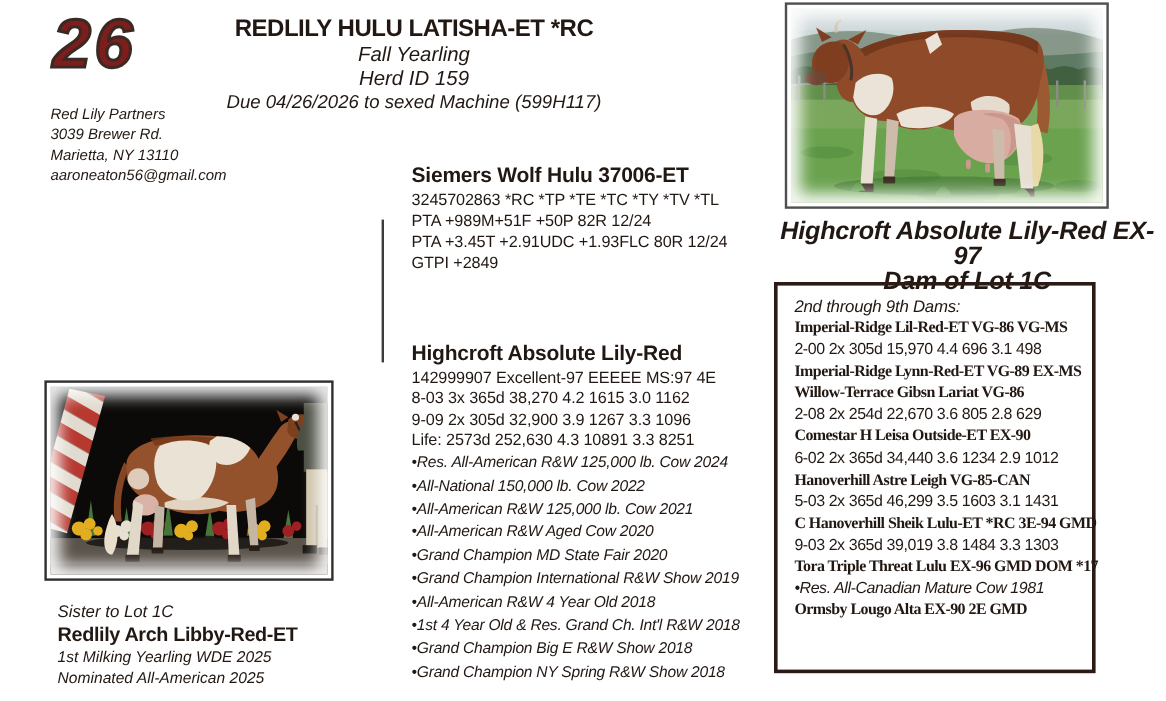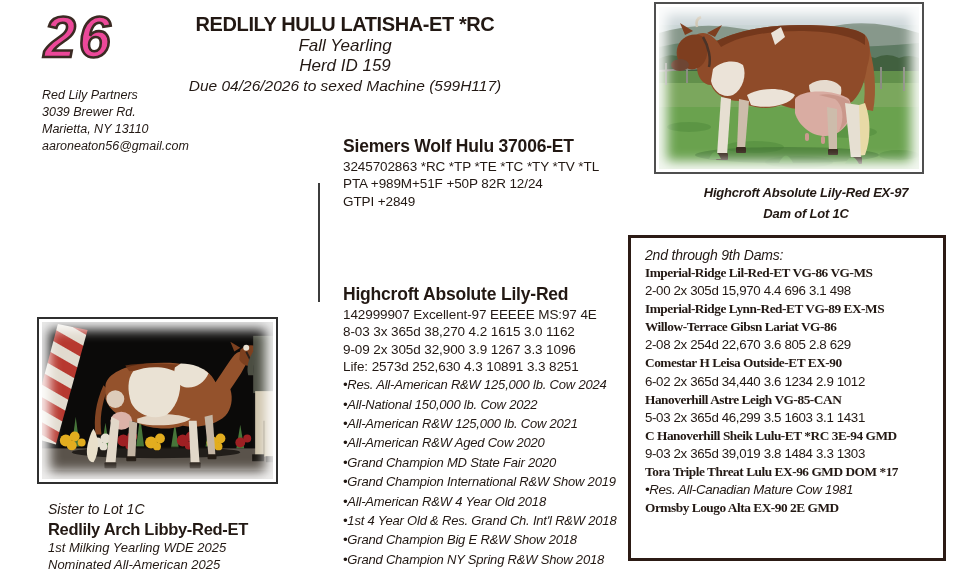--- a/index.html
+++ b/index.html
@@ -12,7 +12,7 @@
   
   .lot-number {
     left:44px; top:4px; font-size:57px; font-weight:bold; font-style:italic;
-    color:#ec4899; -webkit-text-stroke:2.6px #3b2a23; letter-spacing:3px;
+    color:#7f1d1d; -webkit-text-stroke:2.6px #3b2a23; letter-spacing:3px;
   }
 
   

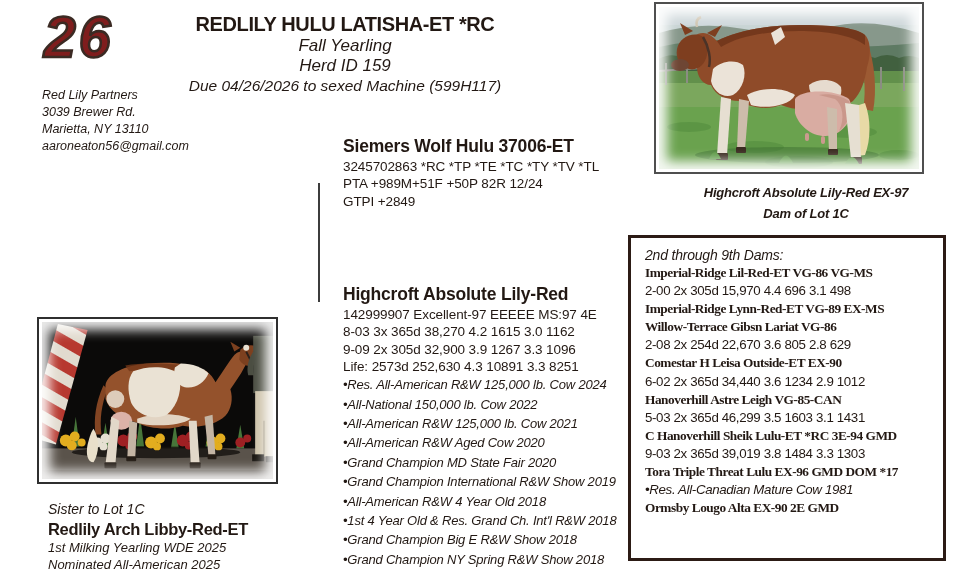--- a/index.html
+++ b/index.html
@@ -87,6 +87,7 @@
     <div class="ped-name">Siemers Wolf Hulu 37006-ET</div>
     <div class="ped-line">3245702863 *RC *TP *TE *TC *TY *TV *TL</div>
     <div class="ped-line">PTA +989M+51F +50P 82R 12/24</div>
+    <div class="ped-line">PTA +3.45T +2.91UDC +1.93FLC 80R 12/24</div>
     <div class="ped-line">GTPI +2849</div>
   </div>
 

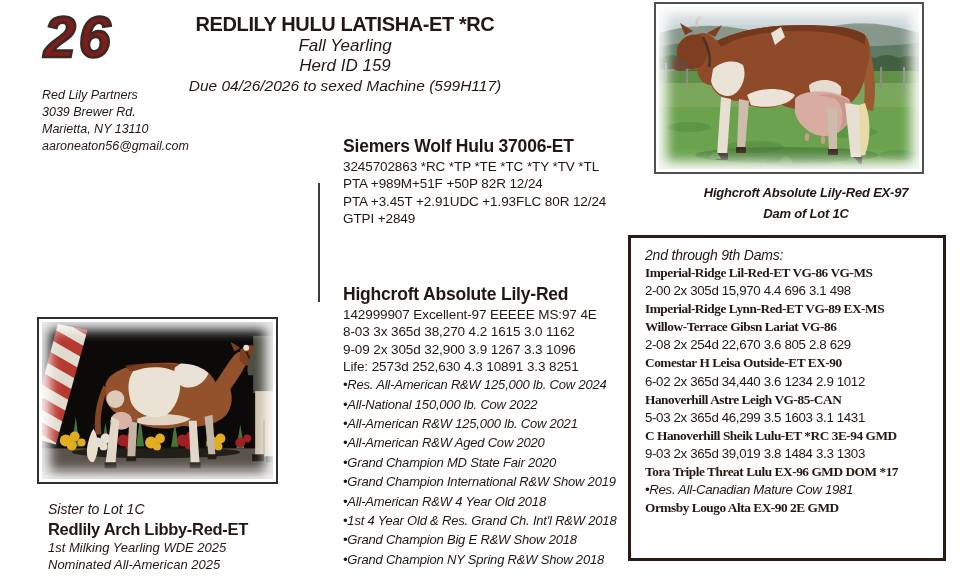--- a/index.html
+++ b/index.html
@@ -44,7 +44,7 @@
 
   
   .caption1 { left:640px; top:182px; width:332px; text-align:center;
-              font-weight:bold; font-style:italic; font-size:13px; line-height:21px; letter-spacing:-0.2px; }
+              font-weight:bold; font-style:italic; font-size:21px; line-height:21px; letter-spacing:-0.2px; }
 
   
   .dambox { left:628px; top:235px; width:318px; height:326px; border:3px solid #2c1b15;

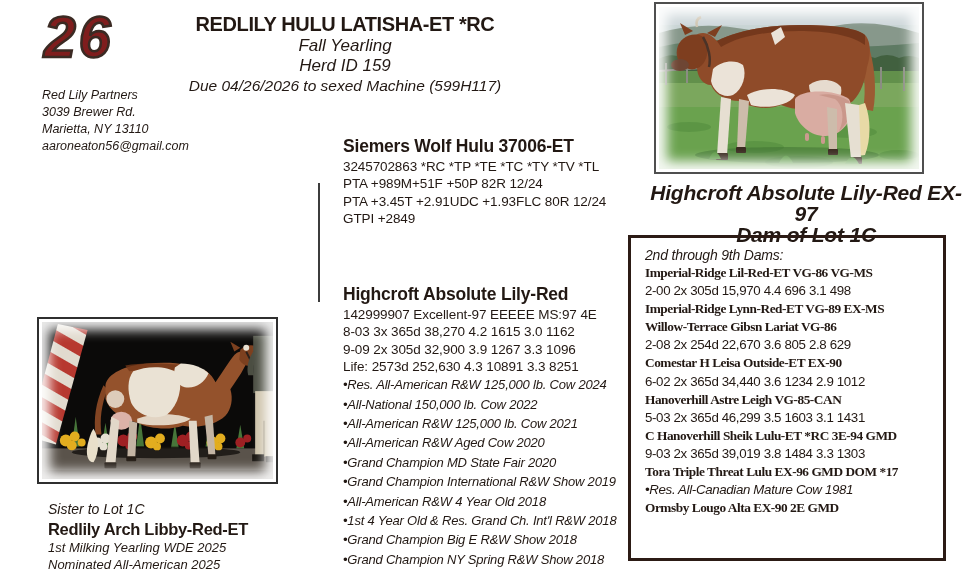--- a/index.html
+++ b/index.html
@@ -47,7 +47,7 @@
               font-weight:bold; font-style:italic; font-size:21px; line-height:21px; letter-spacing:-0.2px; }
 
   
-  .dambox { left:628px; top:235px; width:318px; height:326px; border:3px solid #2c1b15;
+  .dambox { left:645px; top:235px; width:268px; height:326px; border:3px solid #2c1b15;
             box-sizing:border-box; padding:8px 4px 0 14px; }
   .box-title { font-style:italic; font-size:14px; line-height:18px; letter-spacing:-0.2px; }
   .box-line  { font-size:13.3px; line-height:18.1px; letter-spacing:-0.35px; white-space:nowrap; }

